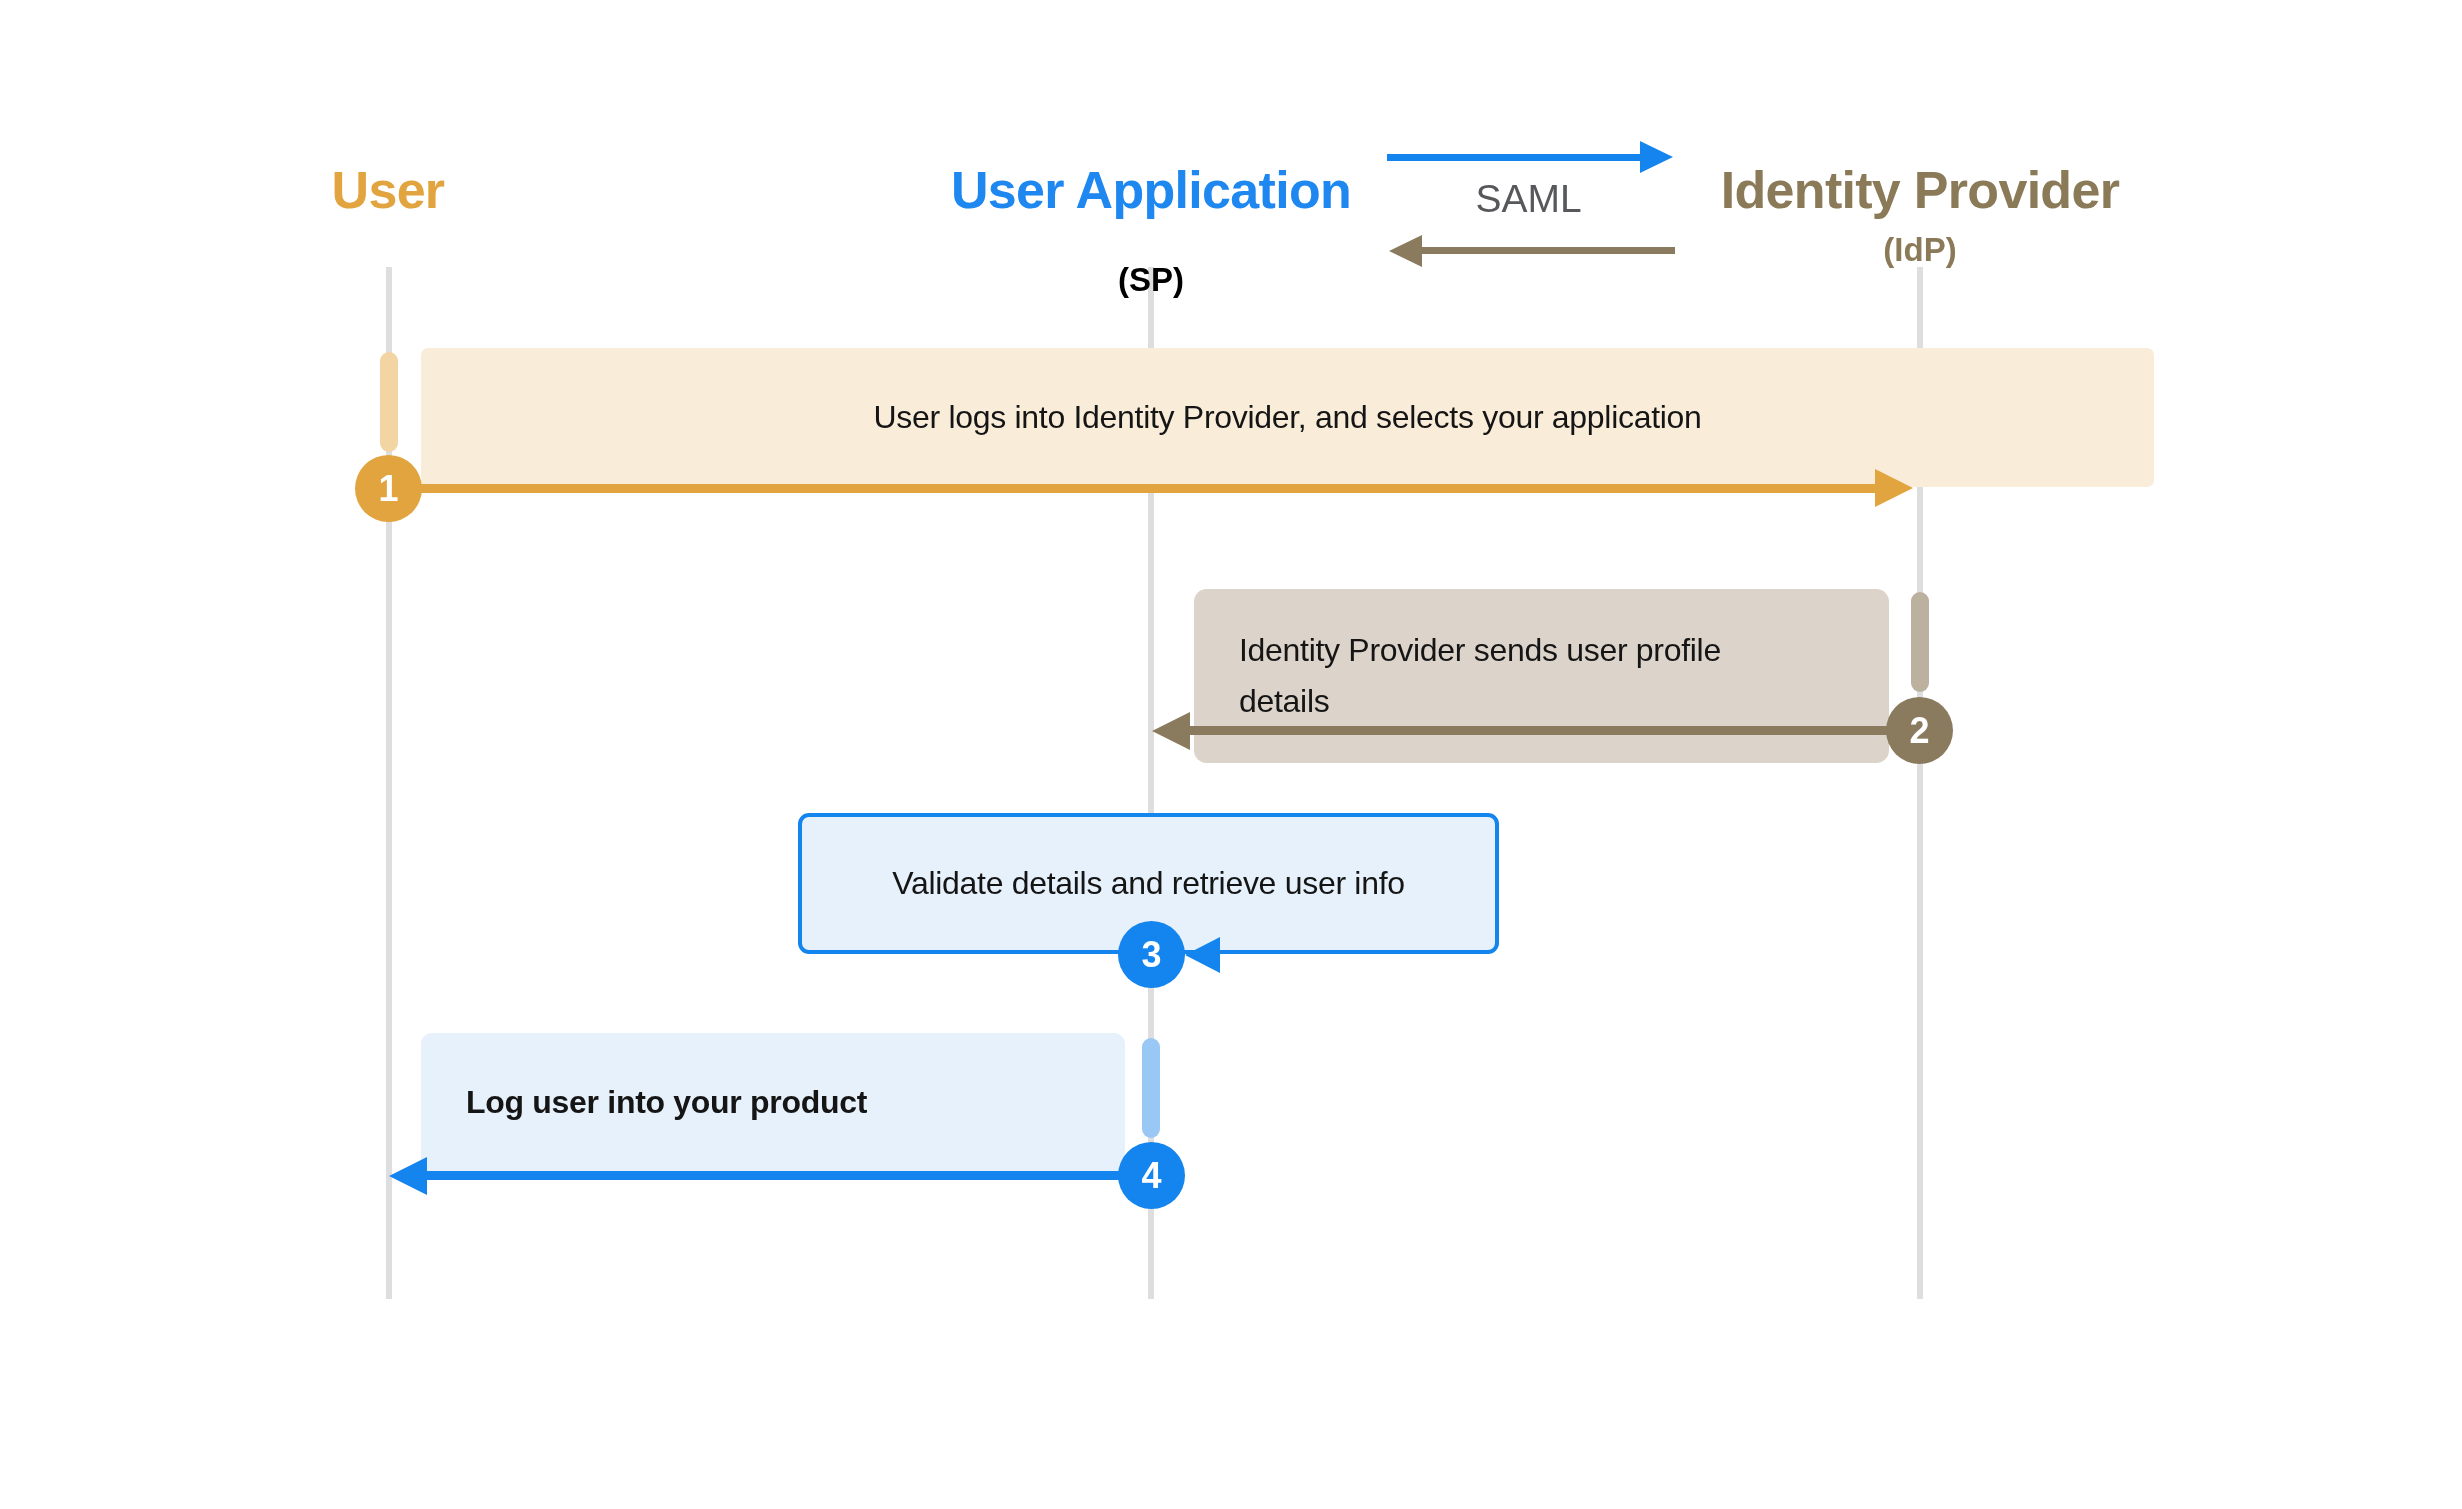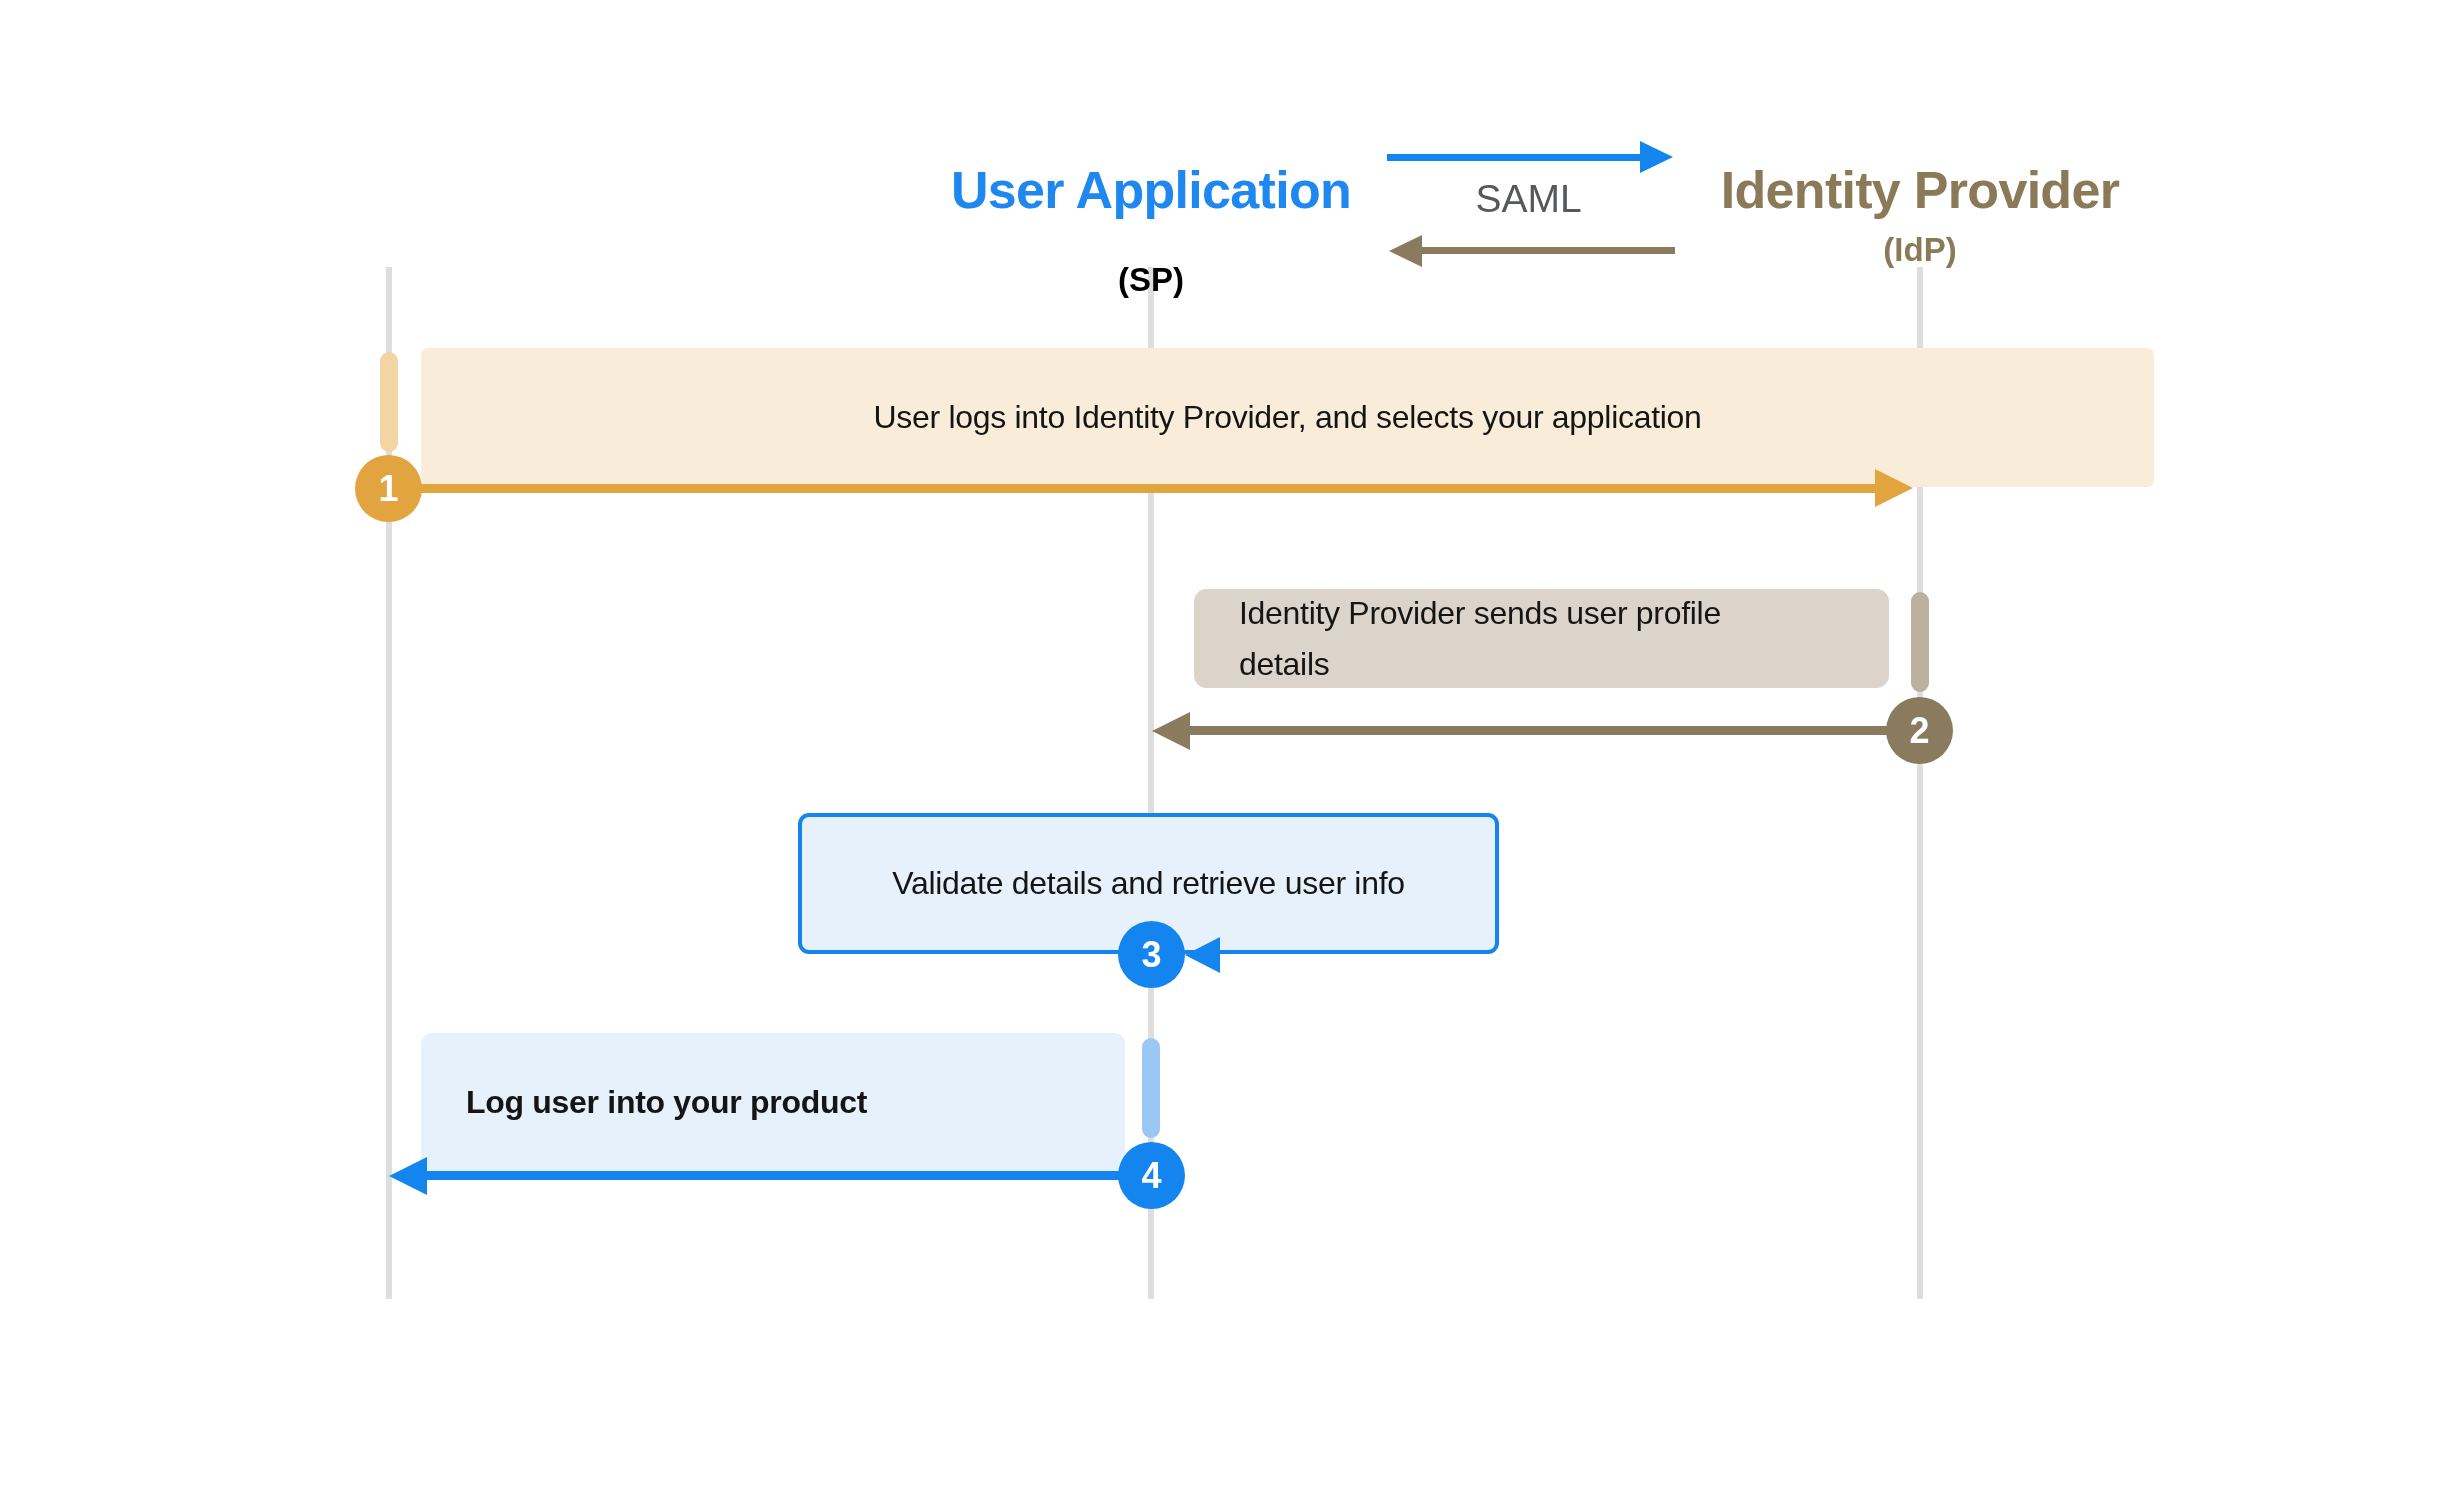--- a/index.html
+++ b/index.html
@@ -208,6 +208,7 @@
   <div class="lifeline app"></div>
   <div class="lifeline idp"></div>
 
+  <div class="actor-title user">User</div>
   <div class="actor-title app">User Application</div>
   <div class="actor-subtitle app">(SP)</div>
   <div class="actor-title idp">Identity Provider</div>

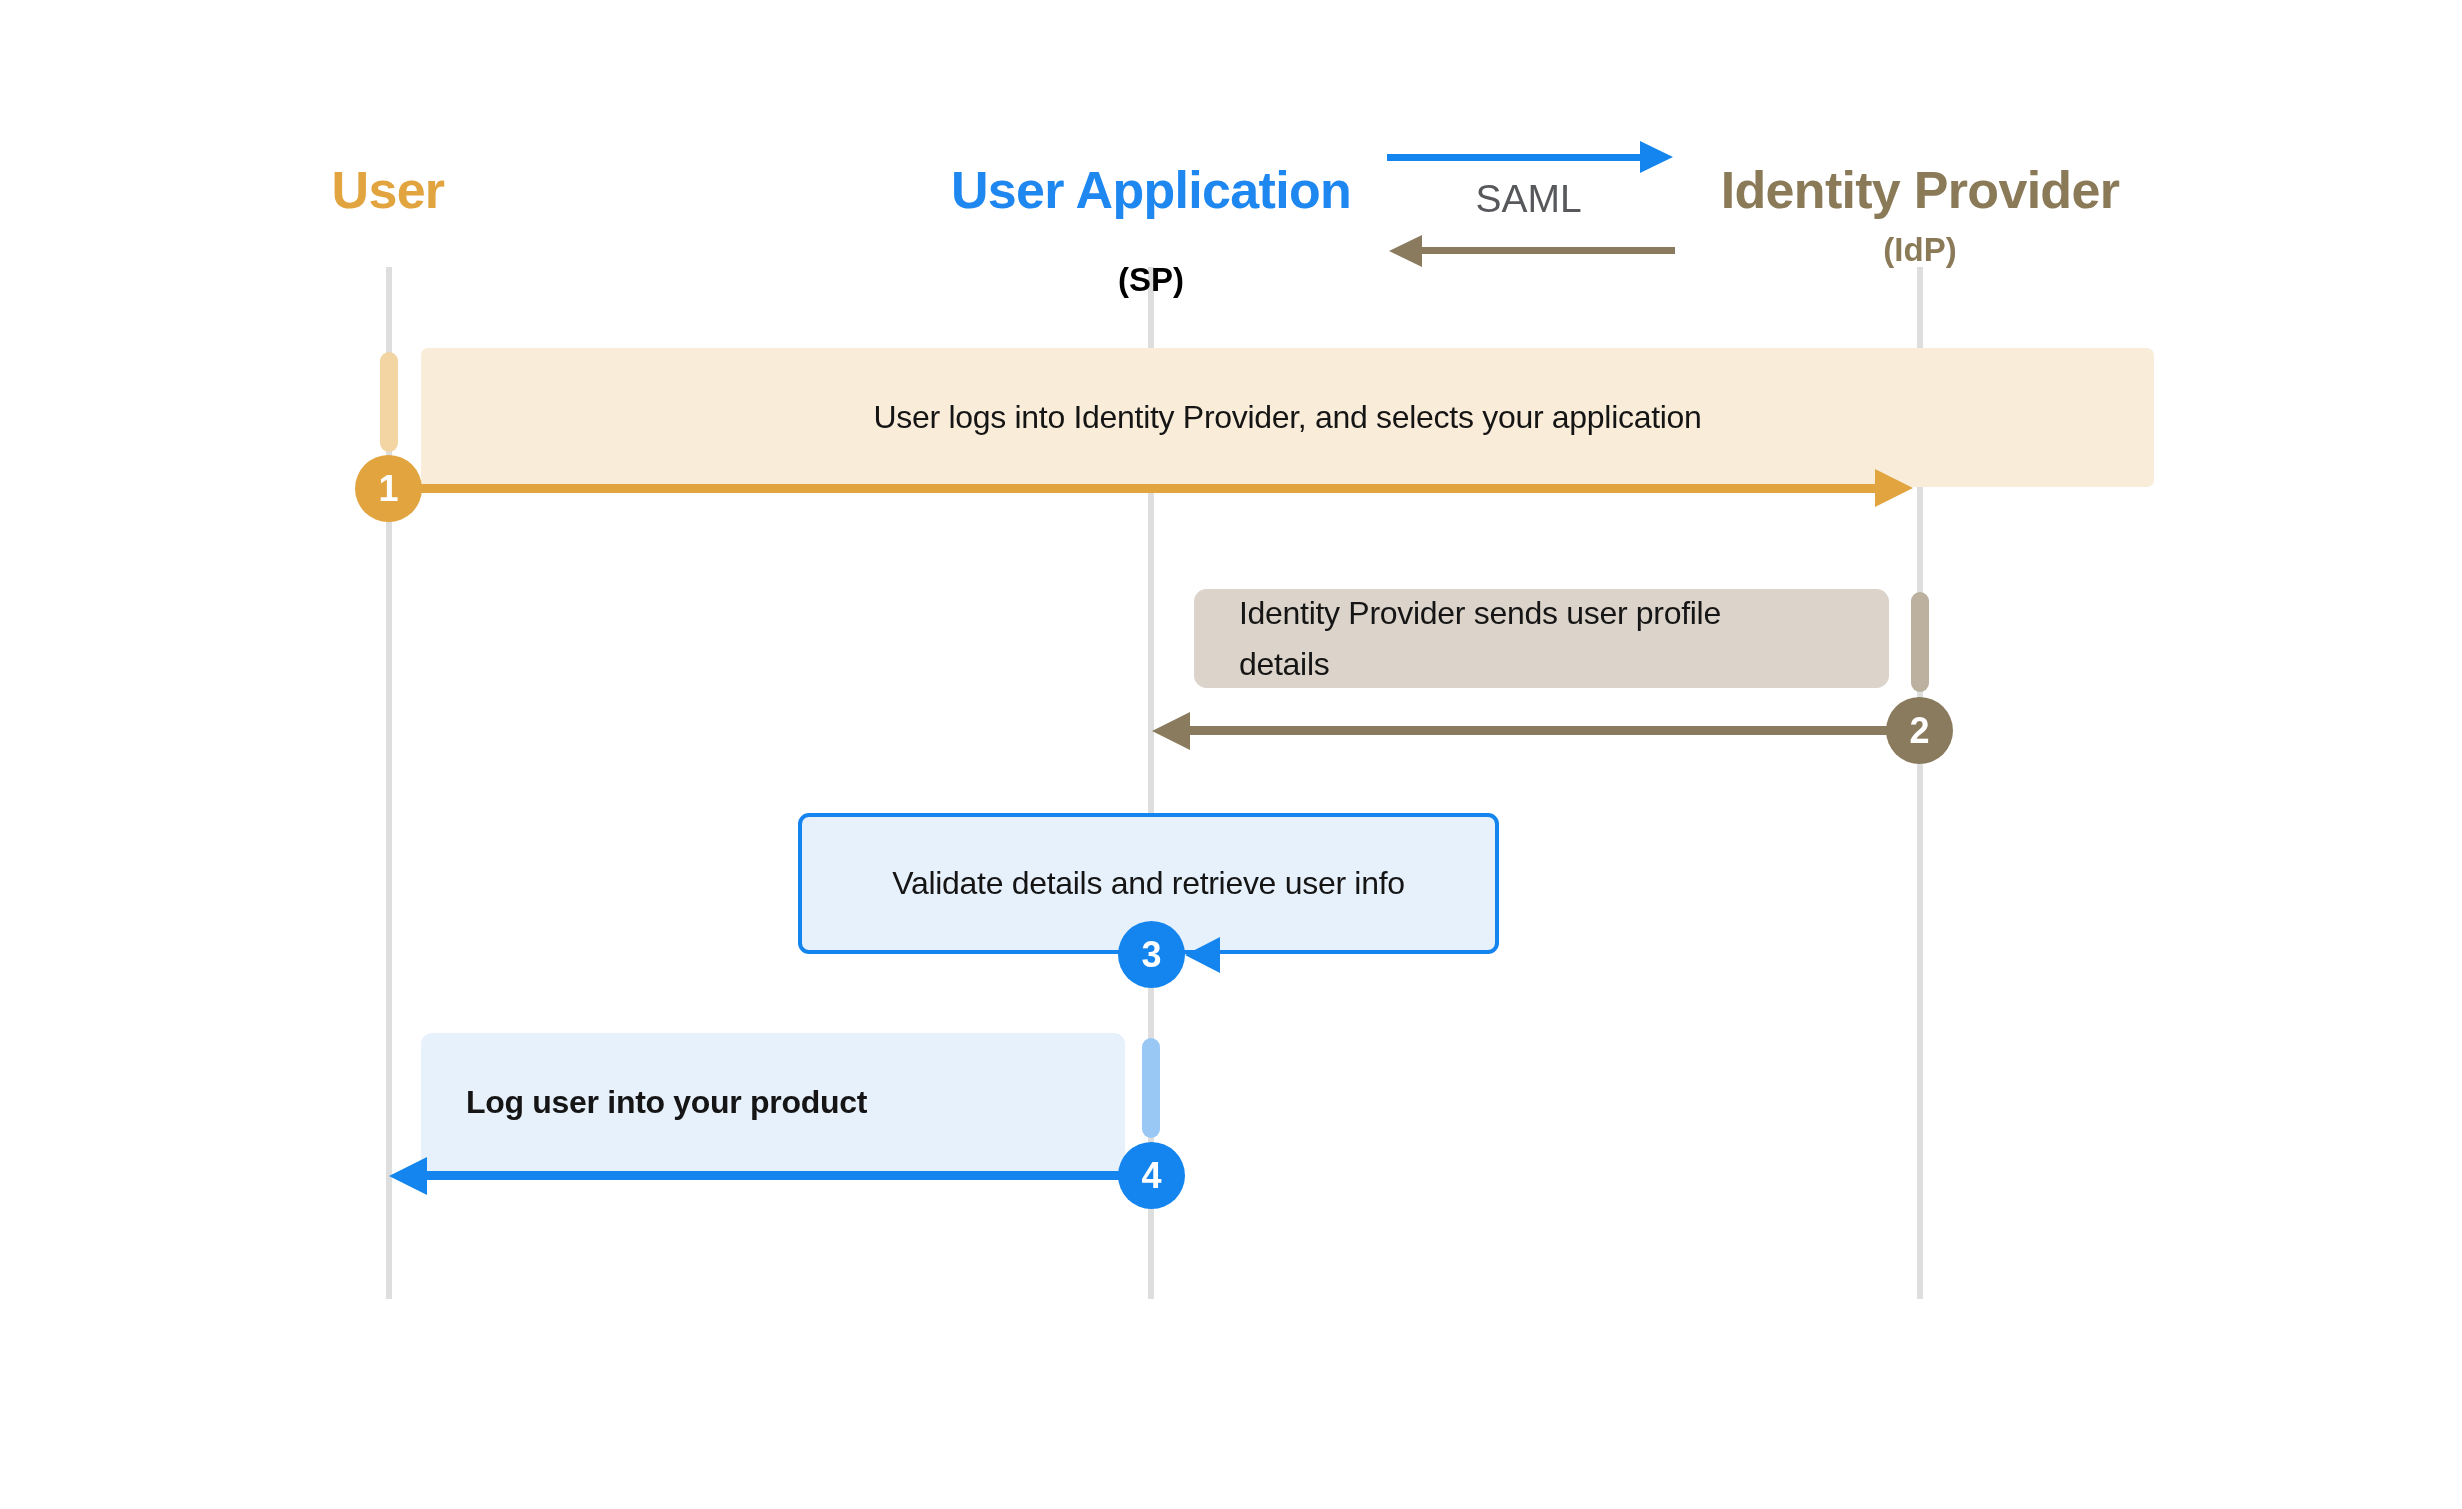--- a/index.html
+++ b/index.html
@@ -151,7 +151,7 @@
   
   .box2 {
     left: 1194px; top: 589px;
-    width: 695px; height: 99px;
+    width: 695px; height: 174px;
     background: #DCD4CA;
     border-radius: 12.5px;
     padding: 0 118px 0 45px;

